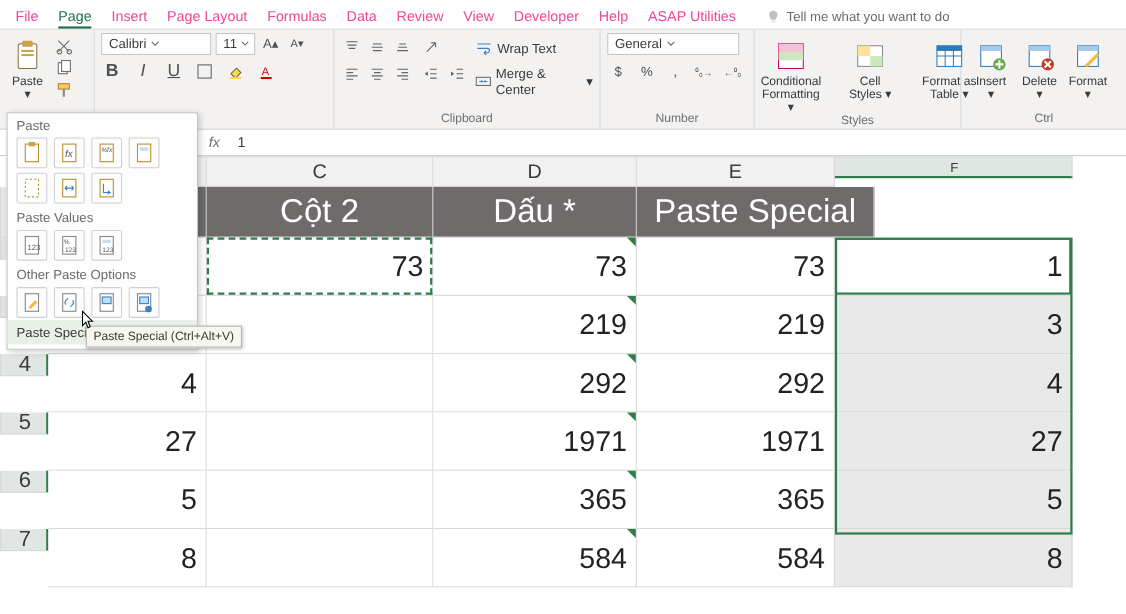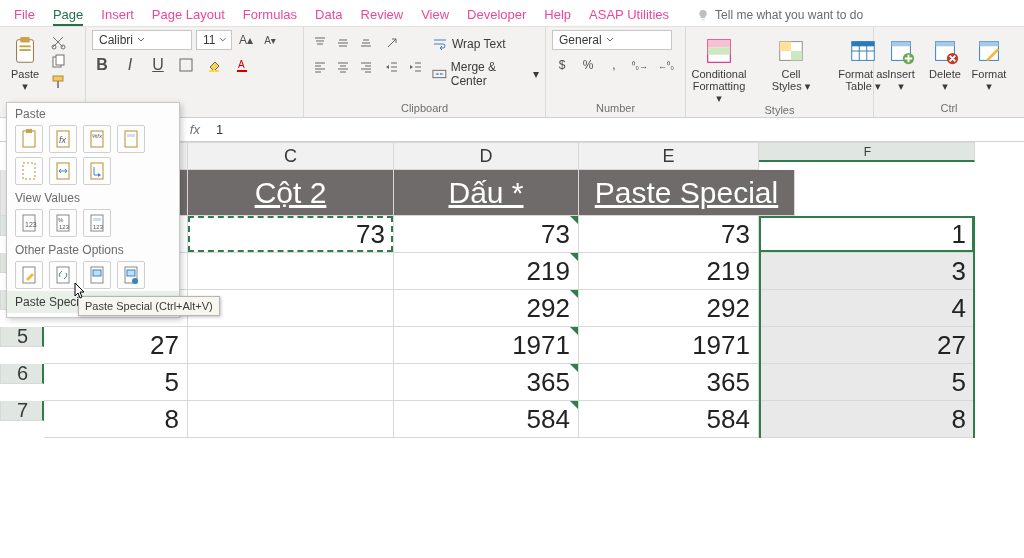--- a/index.html
+++ b/index.html
@@ -467,7 +467,7 @@
         </svg>
       </div>
   </div>
-  <div class="pm-hdr">View Values</div>
+  <div class="pm-hdr">Paste Values</div>
   <div class="pm-row">
     <div class="pm-ic">
         <svg viewBox="0 0 18 20">

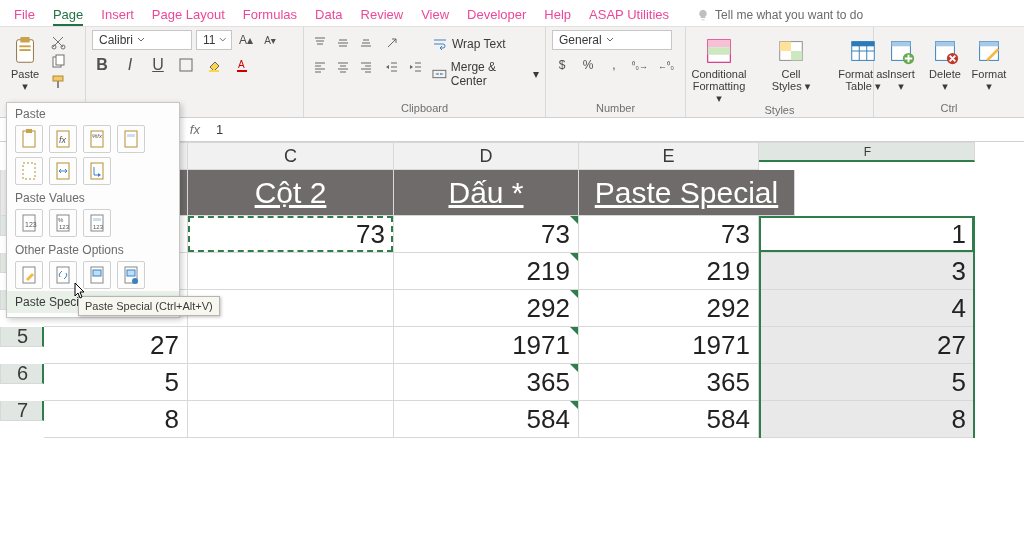--- a/index.html
+++ b/index.html
@@ -38,7 +38,7 @@
   .rhead { width:44px; display:flex; align-items:center; justify-content:center; background:#e8e8e8; color:#3a3a3a; font-size:20px; border:1px solid #d8d8d8; border-top:none;}
   .rhead.sel{background:#e0e6e2; border-right:2px solid #2f7d4a;}
   .cell { border:1px solid #d8d8d8; border-left:none; border-top:none; display:flex; align-items:center; justify-content:flex-end; padding:0 8px; background:#fff; color:#222; font-size:26px; position:relative;}
-  .hdrcell{ background:#6f6b6b; color:#fff; justify-content:center; font-size:30px; font-weight:400;text-decoration:underline;}
+  .hdrcell{ background:#6f6b6b; color:#fff; justify-content:center; font-size:30px; font-weight:400;}
   .drow { display:flex; height:37px; font-size:26px;}
   .col-B{width:144px;} .col-C{width:206px;} .col-D{width:185px;} .col-E{width:180px;} .col-F{width:216px;}
   .shade{background:#e9e9e9;}

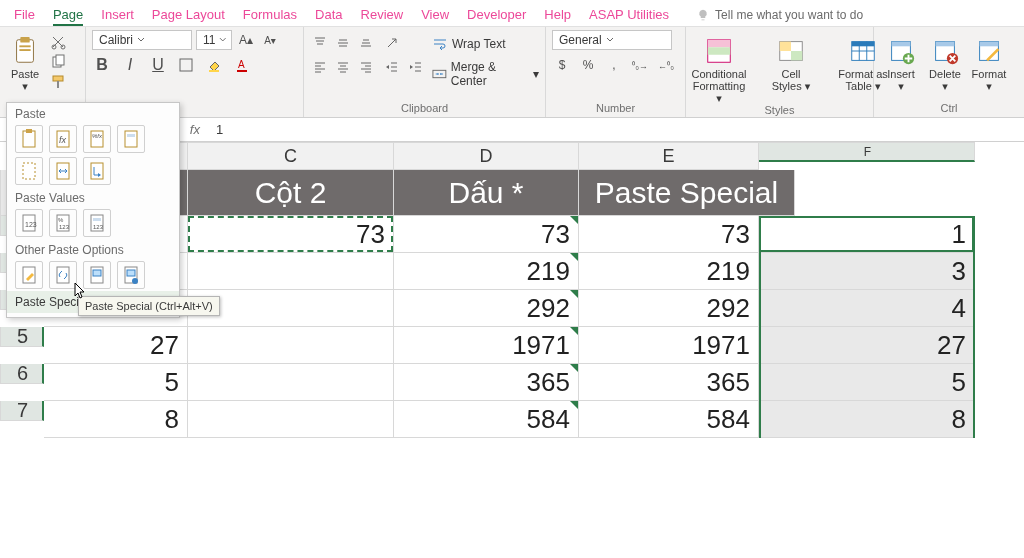--- a/index.html
+++ b/index.html
@@ -39,7 +39,7 @@
   .rhead.sel{background:#e0e6e2; border-right:2px solid #2f7d4a;}
   .cell { border:1px solid #d8d8d8; border-left:none; border-top:none; display:flex; align-items:center; justify-content:flex-end; padding:0 8px; background:#fff; color:#222; font-size:26px; position:relative;}
   .hdrcell{ background:#6f6b6b; color:#fff; justify-content:center; font-size:30px; font-weight:400;}
-  .drow { display:flex; height:37px; font-size:26px;}
+  .drow { display:flex; height:53px; font-size:26px;}
   .col-B{width:144px;} .col-C{width:206px;} .col-D{width:185px;} .col-E{width:180px;} .col-F{width:216px;}
   .shade{background:#e9e9e9;}
   .marching{ position:absolute; inset:0; border:2px dashed #2f7d4a; pointer-events:none;}

